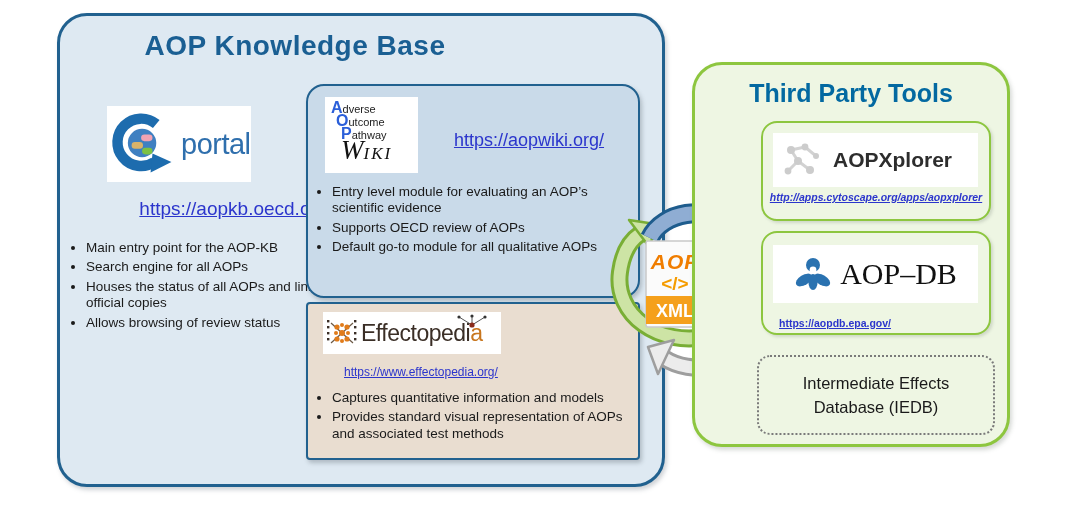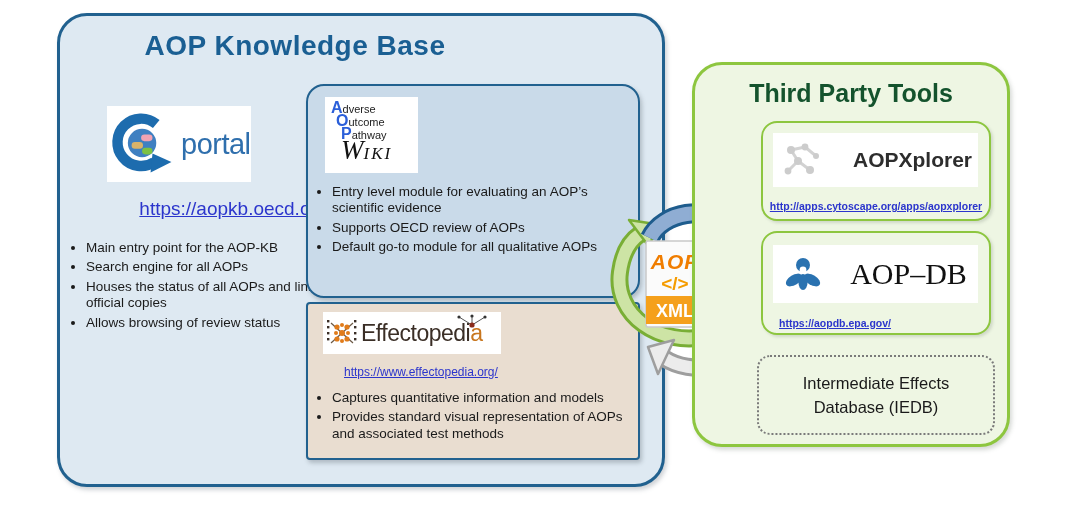--- a/index.html
+++ b/index.html
@@ -78,7 +78,7 @@
   }
   .tpt-title {
     position: absolute; top: 14px; left: 0; width: 100%; text-align: center;
-    color: #14532d; font-size: 25px; font-weight: bold;
+    color: #0369a1; font-size: 25px; font-weight: bold;
   }
   .tpt-card {
     position: absolute; left: 66px; width: 230px;

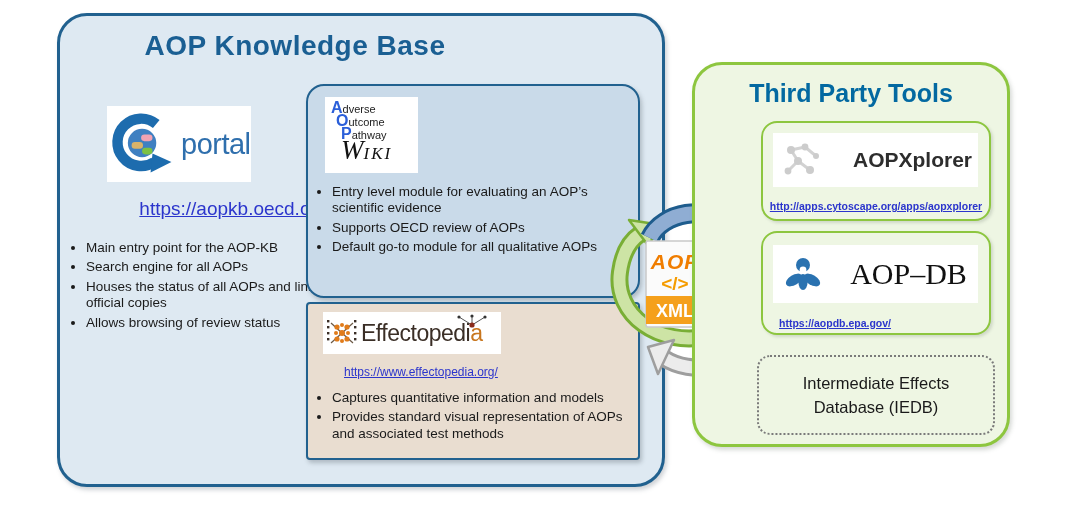--- a/index.html
+++ b/index.html
@@ -143,6 +143,9 @@
         <span class="wiki-line wiki-l2"><span class="init">O</span><span>utcome</span></span>
         <span class="wiki-line wiki-l3"><span class="init">P</span><span>athway</span></span>
         <span class="wiki-wordmark"><span class="init">W</span><span>IKI</span></span>
+      </div>
+      <div class="wiki-link-wrap">
+        <a class="lnk">https://aopwiki.org/</a>
       </div>
       <ul class="bullets wiki-bullets">
         <li>Entry level module for evaluating an AOP’s scientific evidence</li>

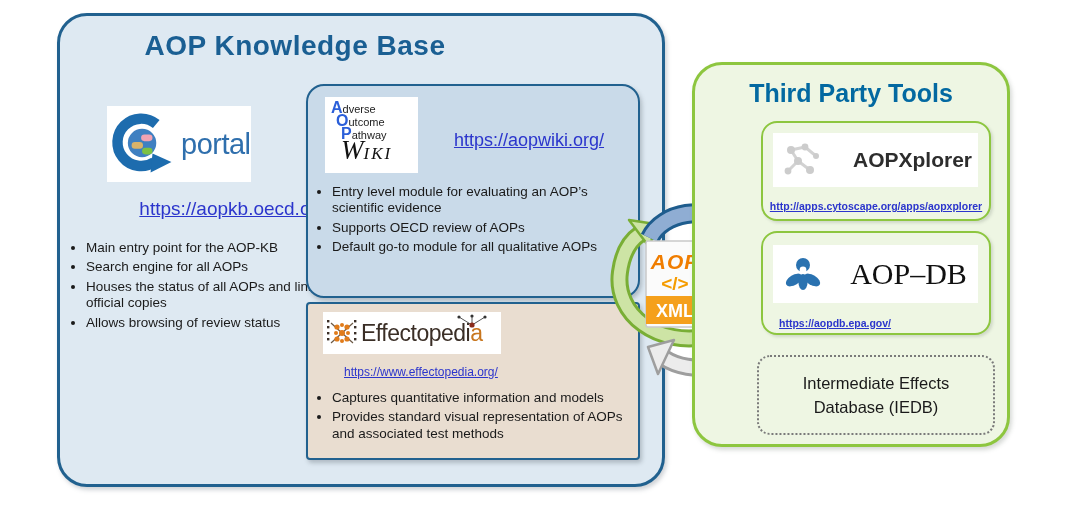--- a/index.html
+++ b/index.html
@@ -89,7 +89,7 @@
   .aopdb-card { top: 166px; height: 104px; }
   .logo-strip {
     position: absolute; left: 10px; width: 205px; background: #ffffff;
-    display: flex; align-items: center; gap: 20px;
+    display: flex; align-items: center;
   }
   .xplorer-strip { top: 10px; height: 54px; }
   .xplorer-name { font-size: 21px; font-weight: bold; color: #2d2d2d; margin-left: 12px; }

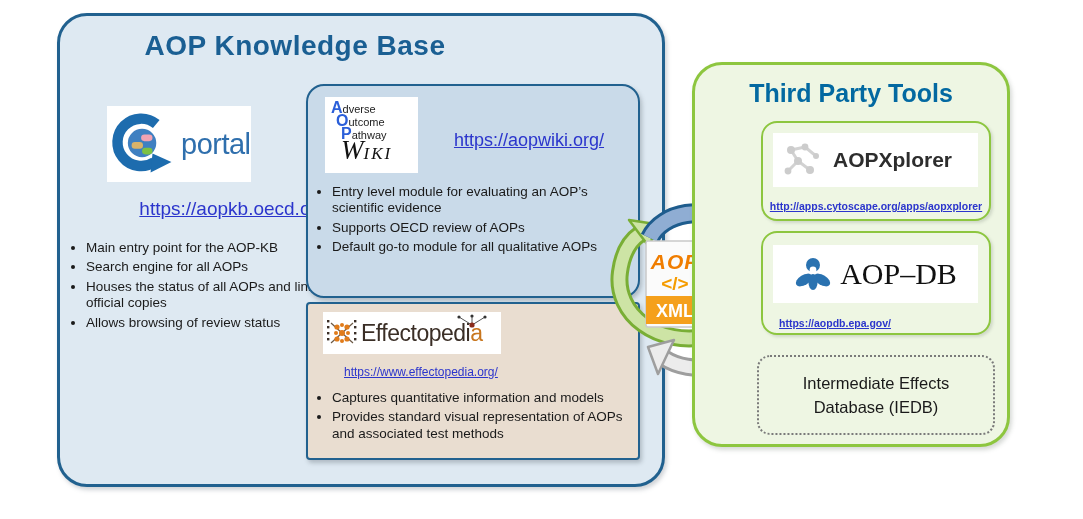--- a/index.html
+++ b/index.html
@@ -95,7 +95,7 @@
   .xplorer-name { font-size: 21px; font-weight: bold; color: #2d2d2d; margin-left: 12px; }
   .card-link { position: absolute; width: 100%; text-align: center; }
   .card-link a { font-size: 10.5px; font-weight: bold; }
-  .xplorer-link { top: 73px; }
+  .xplorer-link { top: 64px; font-style: italic; }
   .aopdb-strip { top: 12px; height: 58px; justify-content: center; }
   .aopdb-name { font-family: "Liberation Serif", serif; font-size: 30px; color: #111; margin-left: 8px; }
   .aopdb-link { top: 80px; width: auto; left: 16px; }

